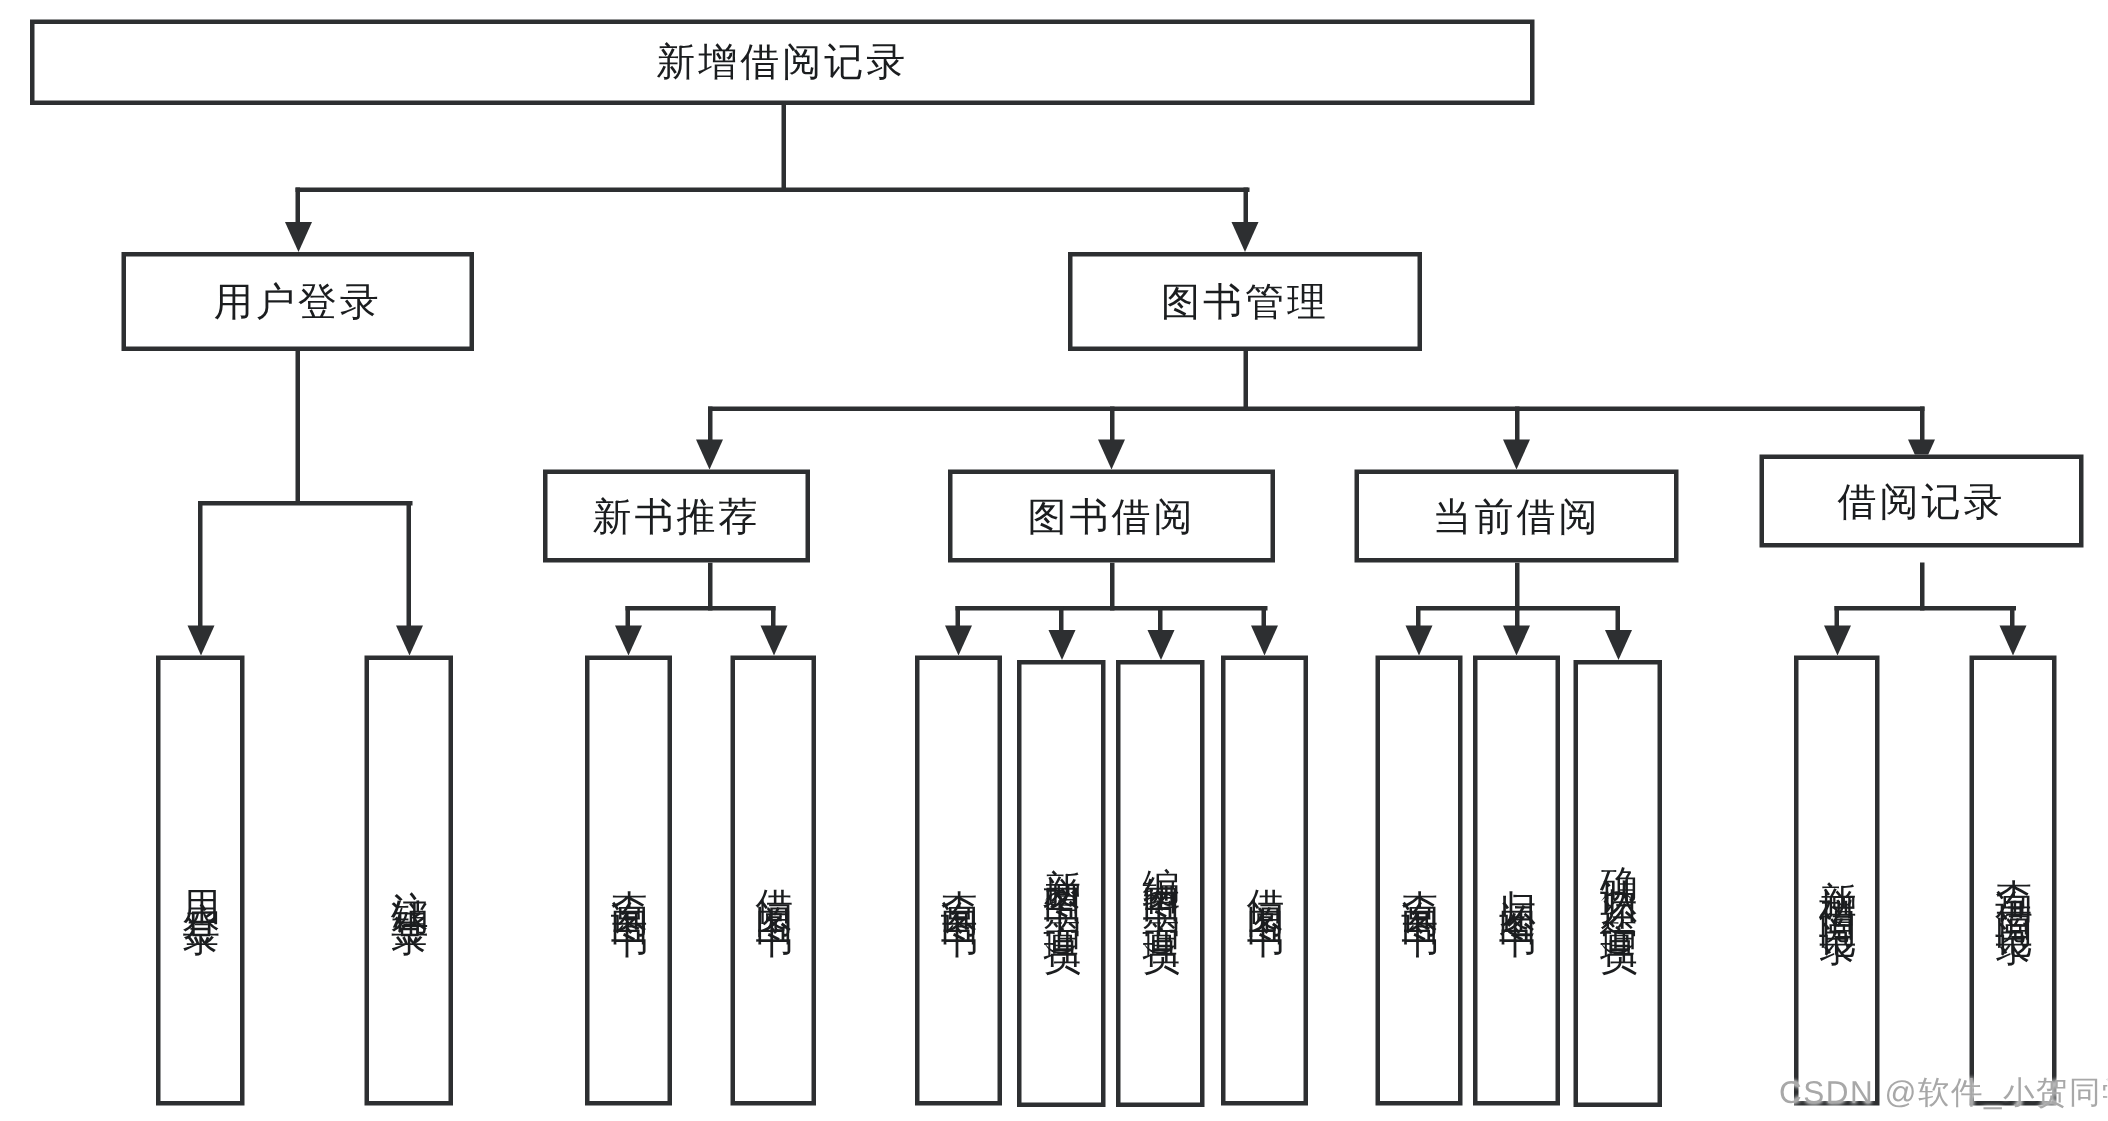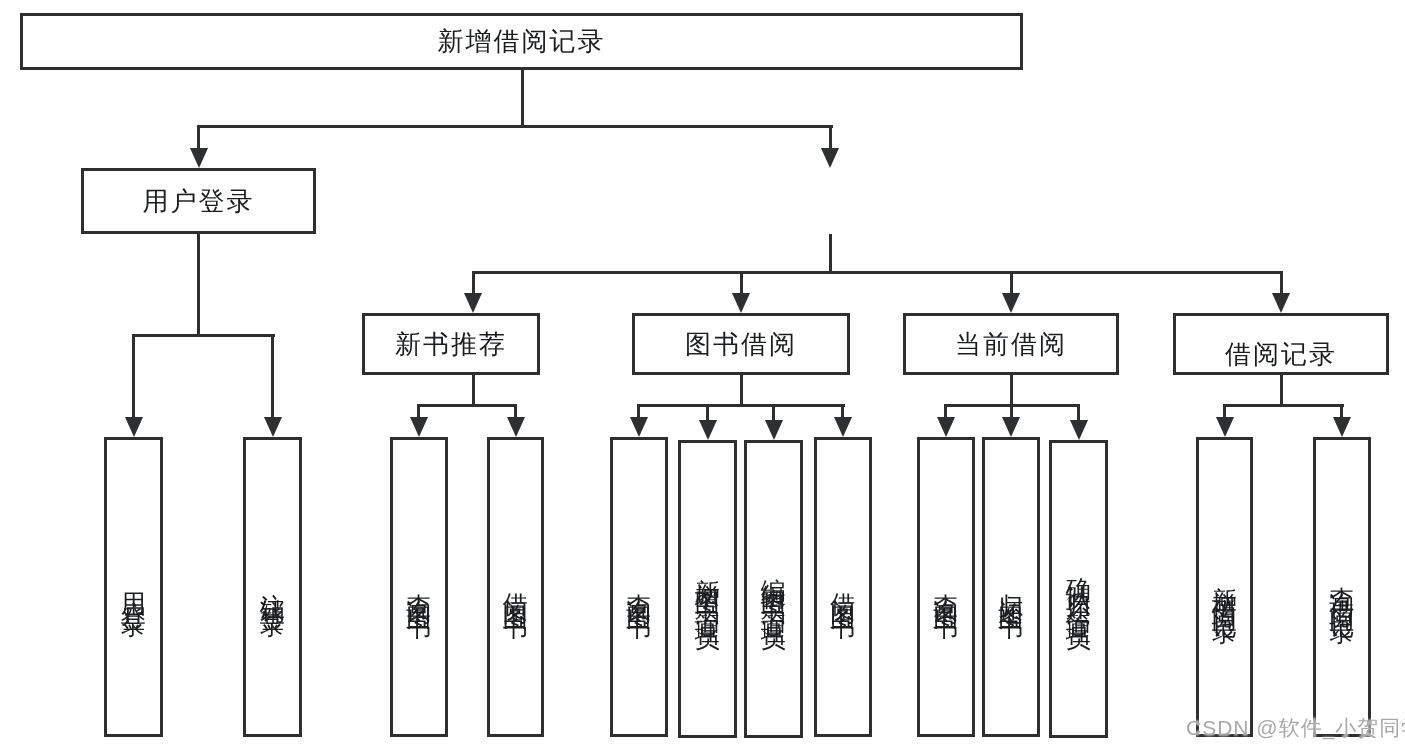--- a/index.html
+++ b/index.html
@@ -140,6 +140,9 @@
     <span>用户登录</span>
   </div>
 
+  <div class="hbox" style="left:712px;top:168px;width:236px;height:66px;">
+    <span>图书管理</span>
+  </div>
 
   <div class="hbox" style="left:362px;top:313px;width:178px;height:62px;">
     <span>新书推荐</span>

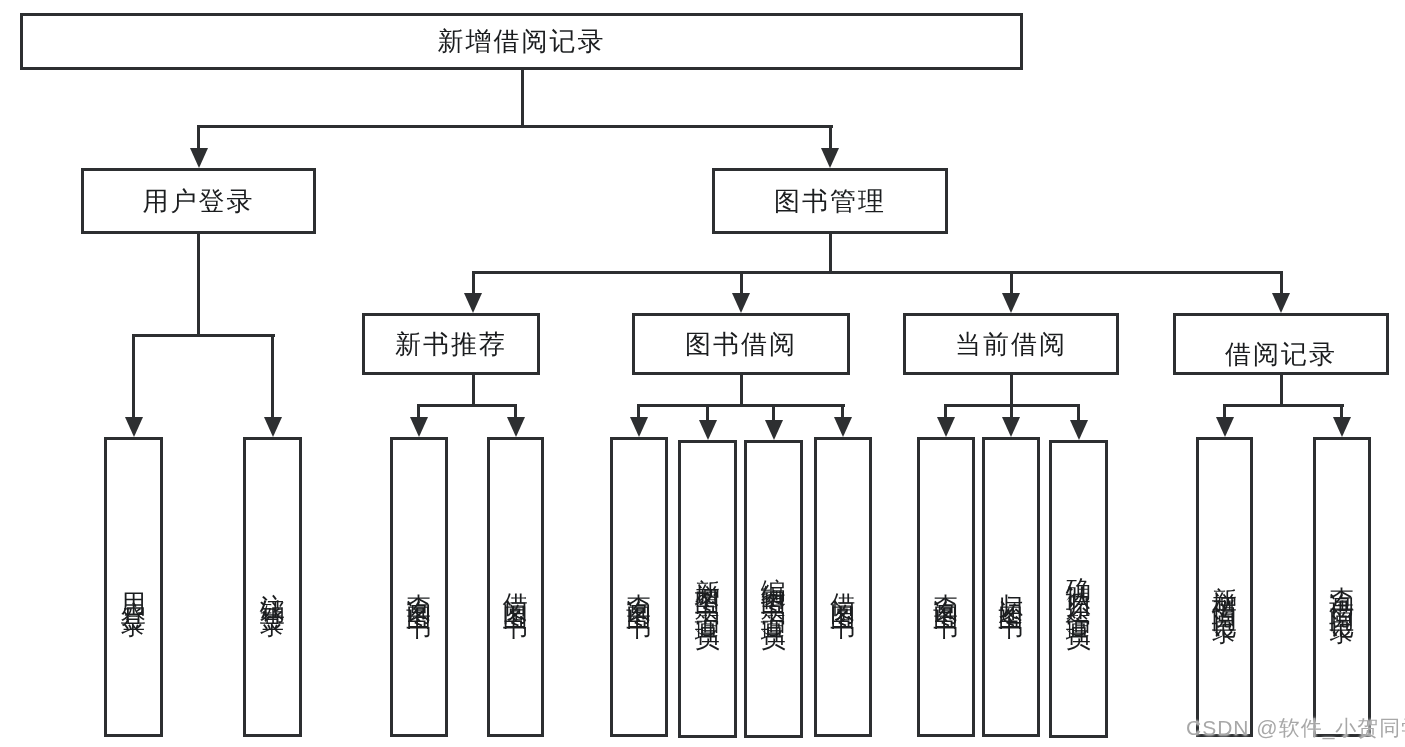--- a/index.html
+++ b/index.html
@@ -156,7 +156,7 @@
     <span>图书借阅</span>
   </div>
 
-  <div class="hbox" style="left:1173px;top:313px;width:216px;height:62px;align-items:flex-end;">
+  <div class="hbox" style="left:1173px;top:303px;width:216px;height:62px;">
     <span>借阅记录</span>
   </div>
 

